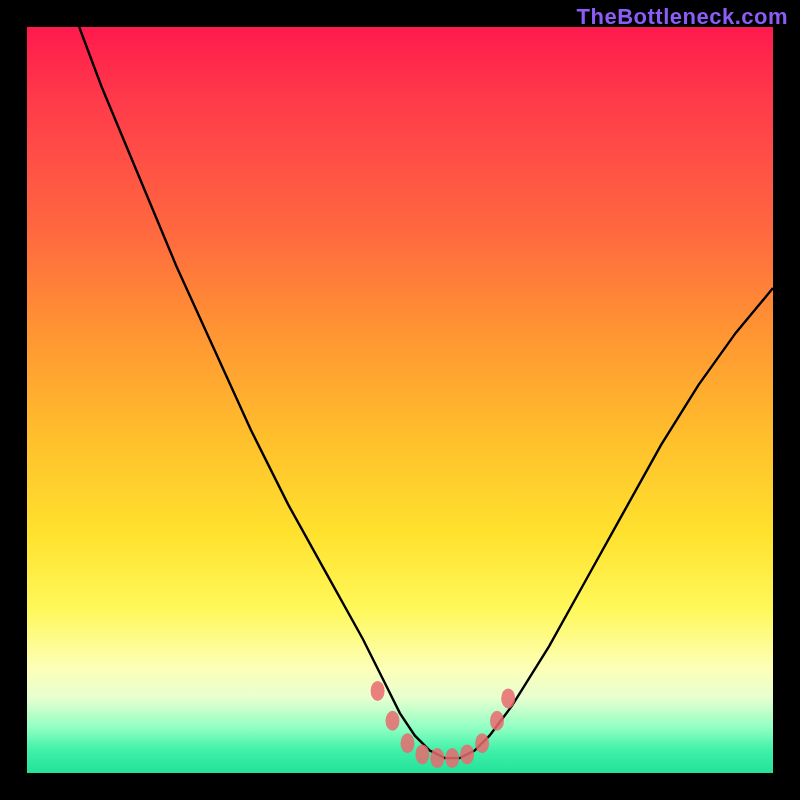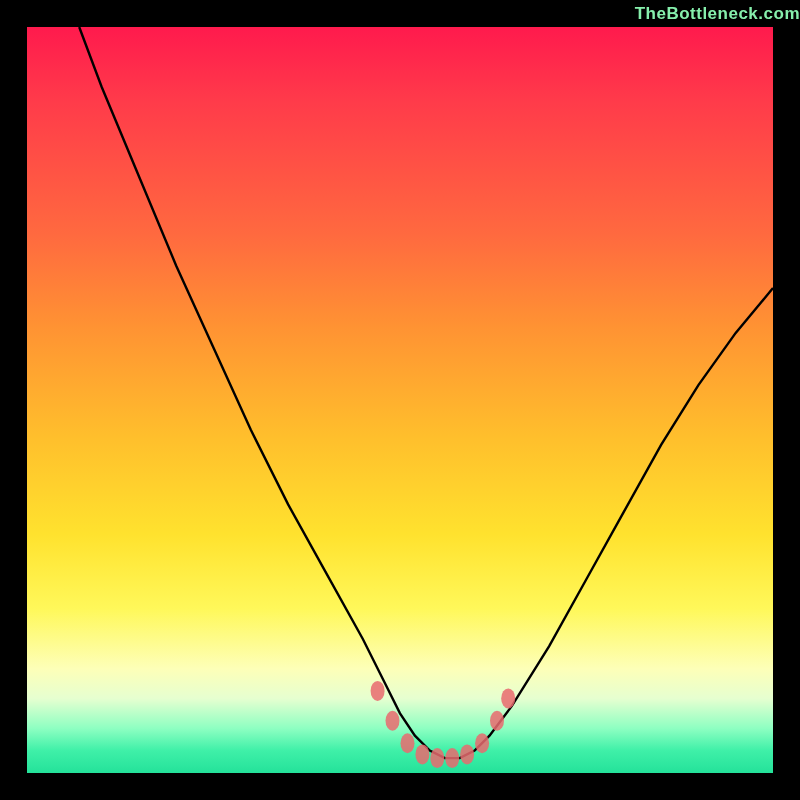--- a/index.html
+++ b/index.html
@@ -20,9 +20,9 @@
   .watermark {
     position: absolute;
     top: 4px;
-    right: 0;
-    color: #86efac;
-    font-size: 17px;
+    right: 12px;
+    color: #8b5cf6;
+    font-size: 22px;
     font-weight: bold;
     letter-spacing: 0.5px;
     user-select: none;

